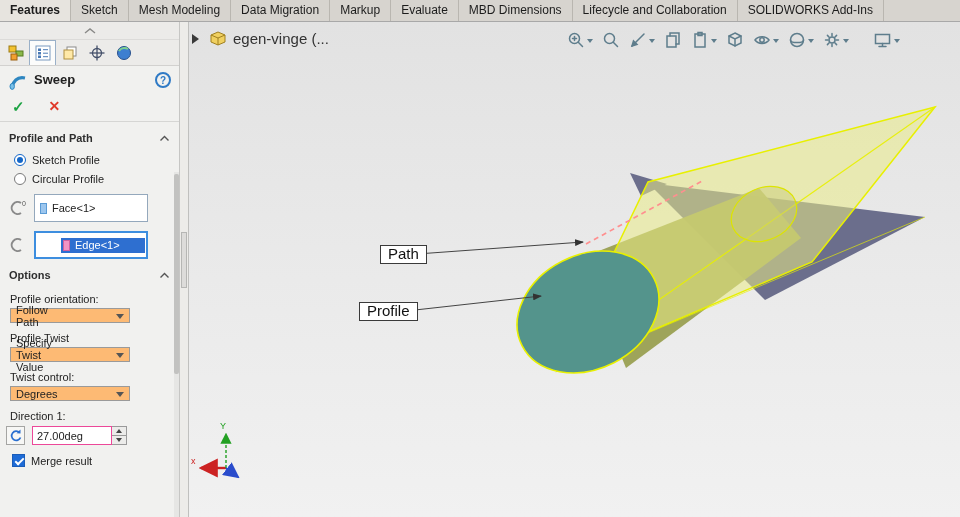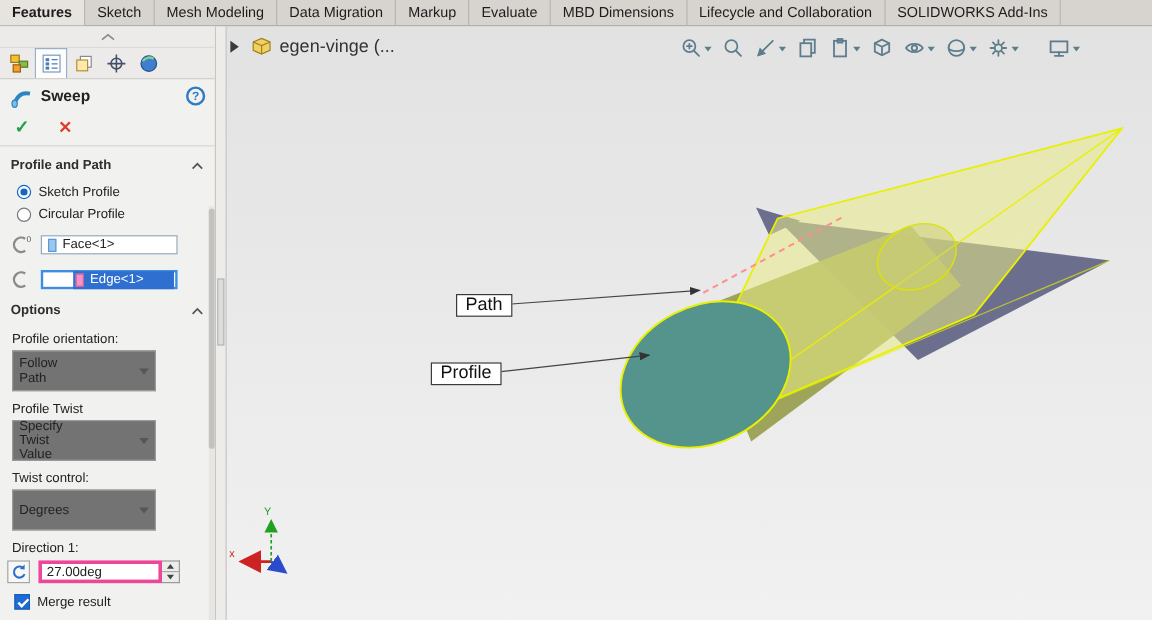--- a/index.html
+++ b/index.html
@@ -33,7 +33,7 @@
   .radio.checked .dot::after { content:""; position:absolute; left:2px; top:2px; width:6px; height:6px; border-radius:50%; background:#1467c8; }
   .selrow { display:flex; align-items:center; gap:5px; margin:9px 0 0 7px; }
   .selicon { width:22px; height:20px; display:flex; align-items:center; justify-content:center; flex:none; }
-  .selbox { width:114px; height:16px; background:#fff; border:1px solid #94a8bc; display:flex; align-items:center; padding:0 3px; gap:5px; }
+  .selbox { width:114px; height:28px; background:#fff; border:1px solid #94a8bc; display:flex; align-items:center; padding:0 3px; gap:5px; }
   .selbox.active { border:2px solid #3d8edf; padding:0 1px; }
   .selitem { flex:1; height:15px; display:flex; align-items:center; gap:5px; padding:0 2px; }
   .selbox.active .selitem { background:#2e6fd0; color:#fff;margin-left:24px; }

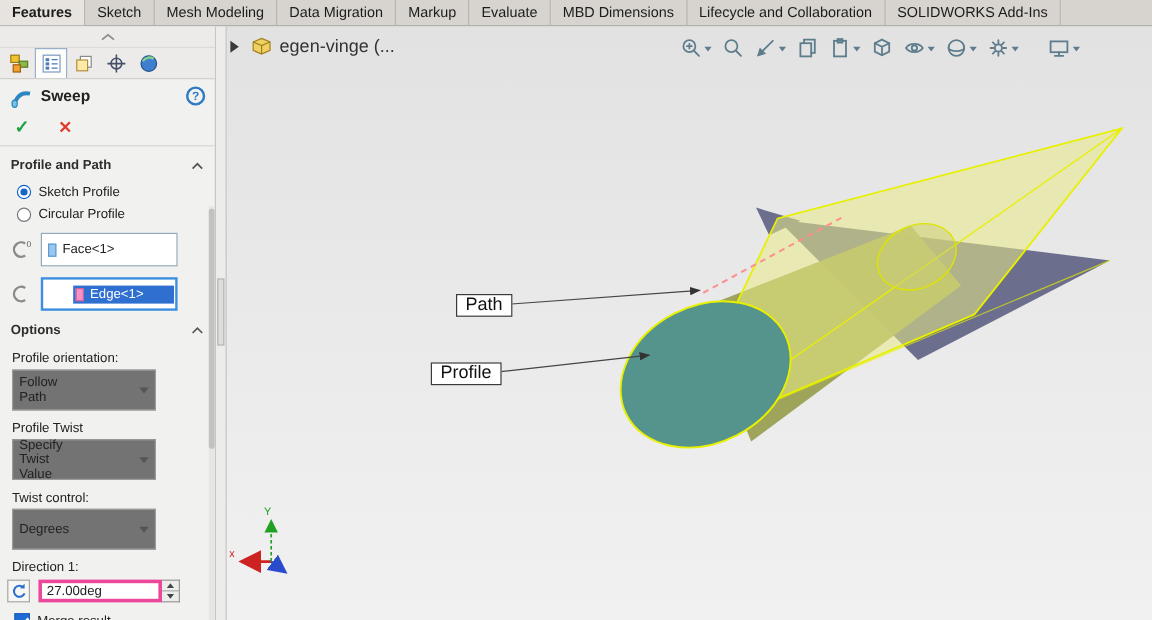--- a/index.html
+++ b/index.html
@@ -41,7 +41,7 @@
   .swatch.blue { background:#9cc6ee; border:1px solid #5b9bd5; }
   .swatch.pink { background:#f394c4; border:1px solid #d060a0; }
   .lbl { display:block; margin:9px 0 0 10px; }
-  .combo { display:flex; justify-content:space-between; align-items:center; width:120px; height:34px; background:#737373; border:1px solid #9a9a9a; margin:3px 0 0 10px; padding:0 5px;gap:48px; }
+  .combo { display:flex; justify-content:space-between; align-items:center; width:120px; height:15px; background:#fdba74; border:1px solid #9a9a9a; margin:3px 0 0 10px; padding:0 5px;gap:48px; }
   .combo .arr { width:0; height:0; border:4px solid transparent; border-top:5px solid #555; margin-top:5px; }
   .spinrow { display:flex; align-items:center; gap:7px; margin:4px 0 0 6px; }
   .revbtn { width:19px; height:19px; border:1px solid #a5a5a3; background:#f7f7f5; display:flex; align-items:center; justify-content:center; }

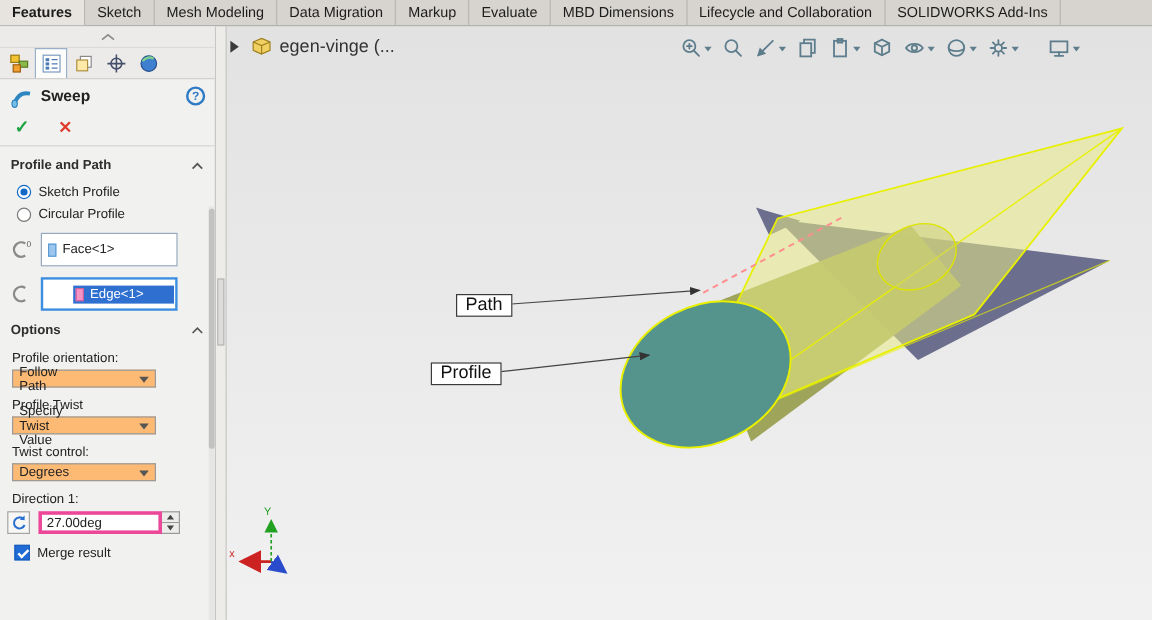--- a/index.html
+++ b/index.html
@@ -46,7 +46,7 @@
   .spinrow { display:flex; align-items:center; gap:7px; margin:4px 0 0 6px; }
   .revbtn { width:19px; height:19px; border:1px solid #a5a5a3; background:#f7f7f5; display:flex; align-items:center; justify-content:center; }
   .numwrap { display:flex; }
-  .numwrap input { width:103px; height:19px; border:3px solid #ec4899; font-family:"Liberation Sans",sans-serif; font-size:11px; padding:0 4px; background:#fff; color:#222; }
+  .numwrap input { width:80px; height:19px; border:1px solid #ec4899; font-family:"Liberation Sans",sans-serif; font-size:11px; padding:0 4px; background:#fff; color:#222; }
   .spinner { width:15px; display:flex; flex-direction:column; }
   .spinner .sb { height:9.5px; border:1px solid #9a9a9a; border-left:none; background:#ececea; display:flex; align-items:center; justify-content:center; }
   .spinner .sb + .sb { border-top:none; }

